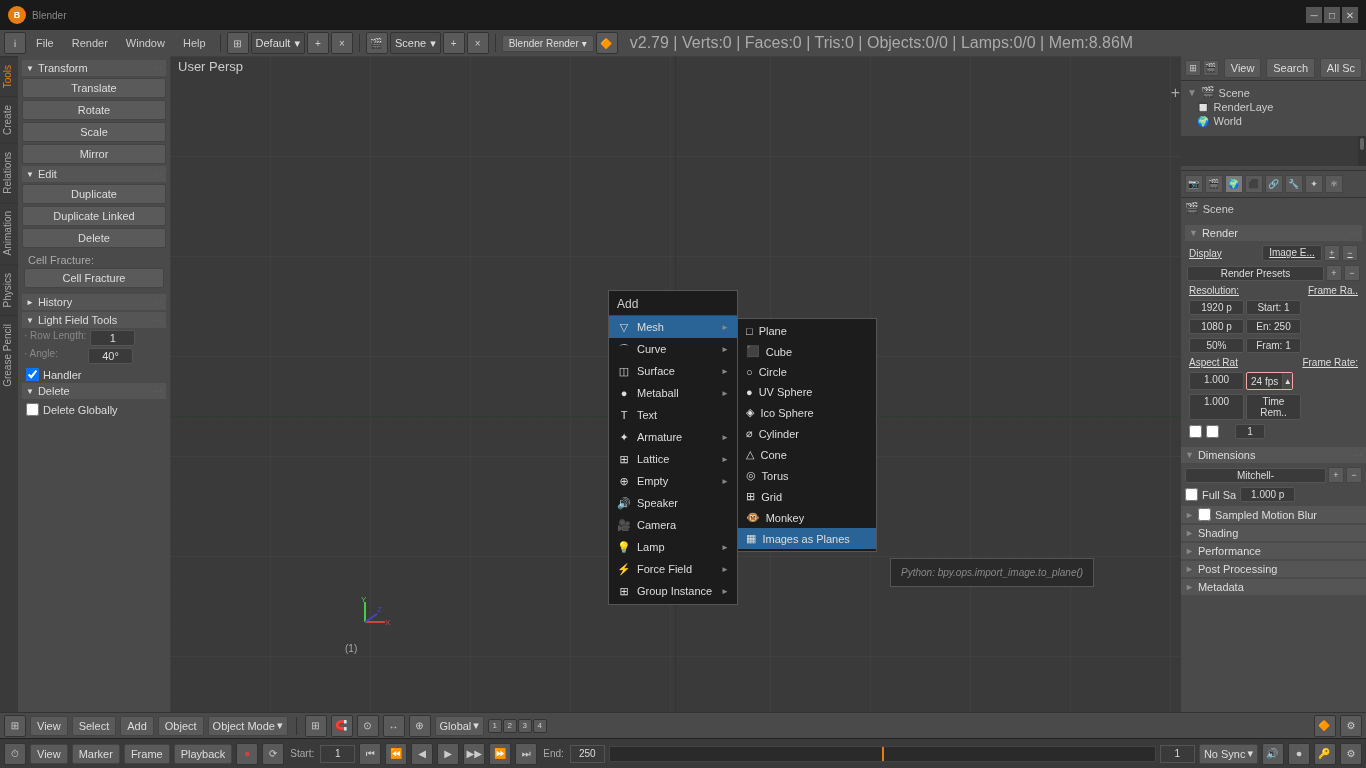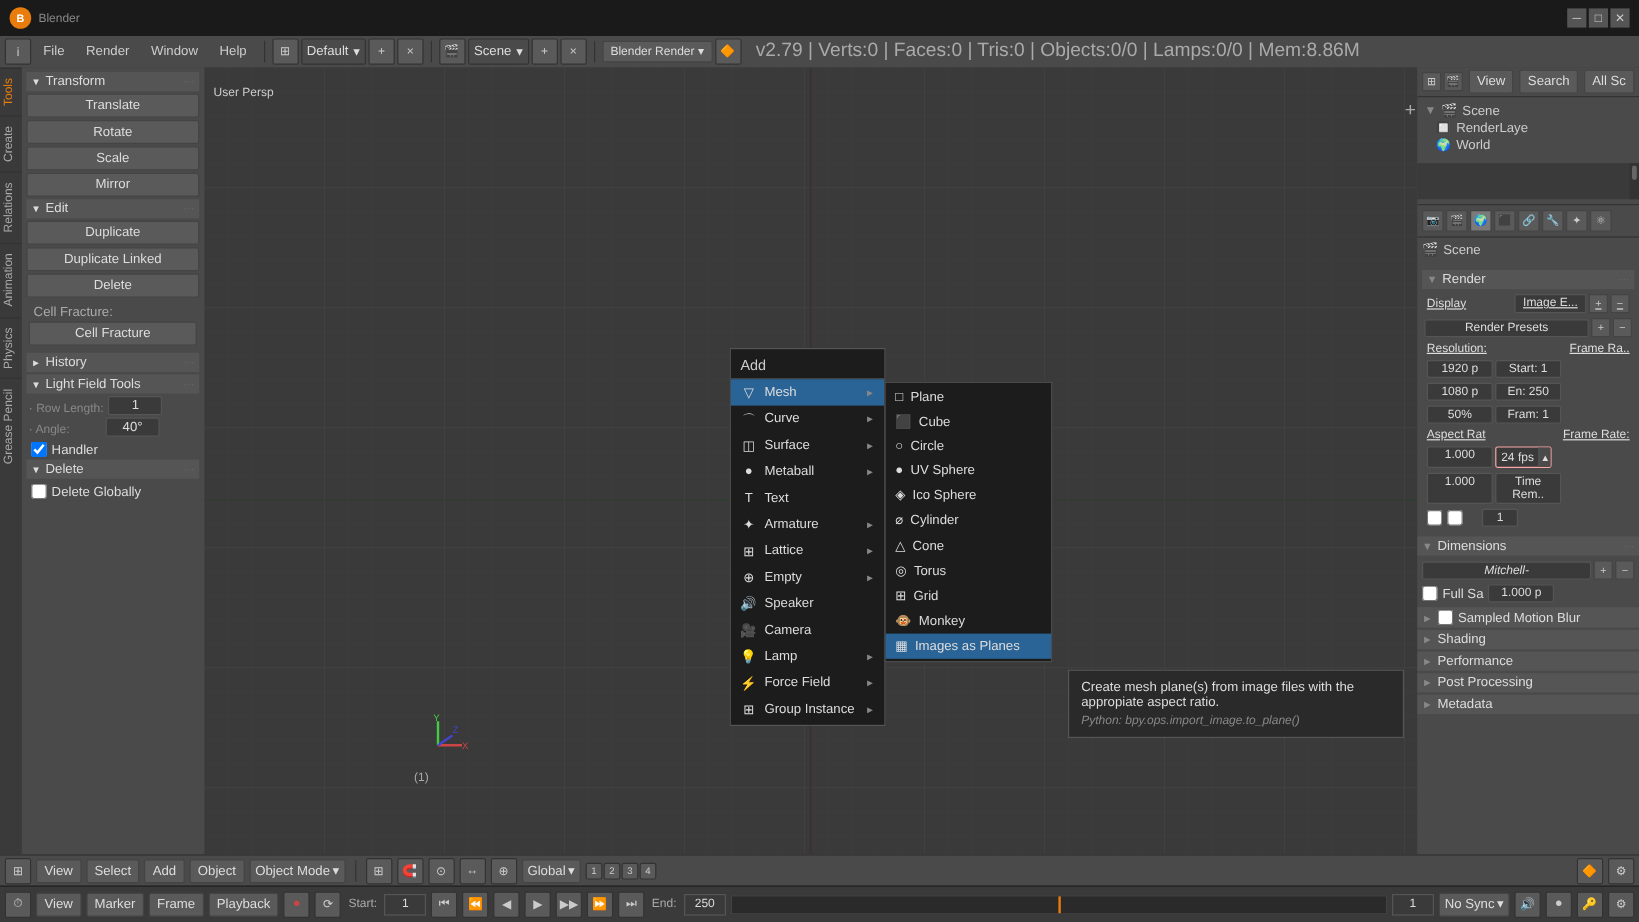--- a/index.html
+++ b/index.html
@@ -113,9 +113,9 @@
 
     .viewport-header {
       position: absolute;
-      top: 16px; left: 8px;
+      top: 3px; left: 8px;
       color: #ccc;
-      font-size: 10px;
+      font-size: 13px;
       z-index: 5;
     }
 

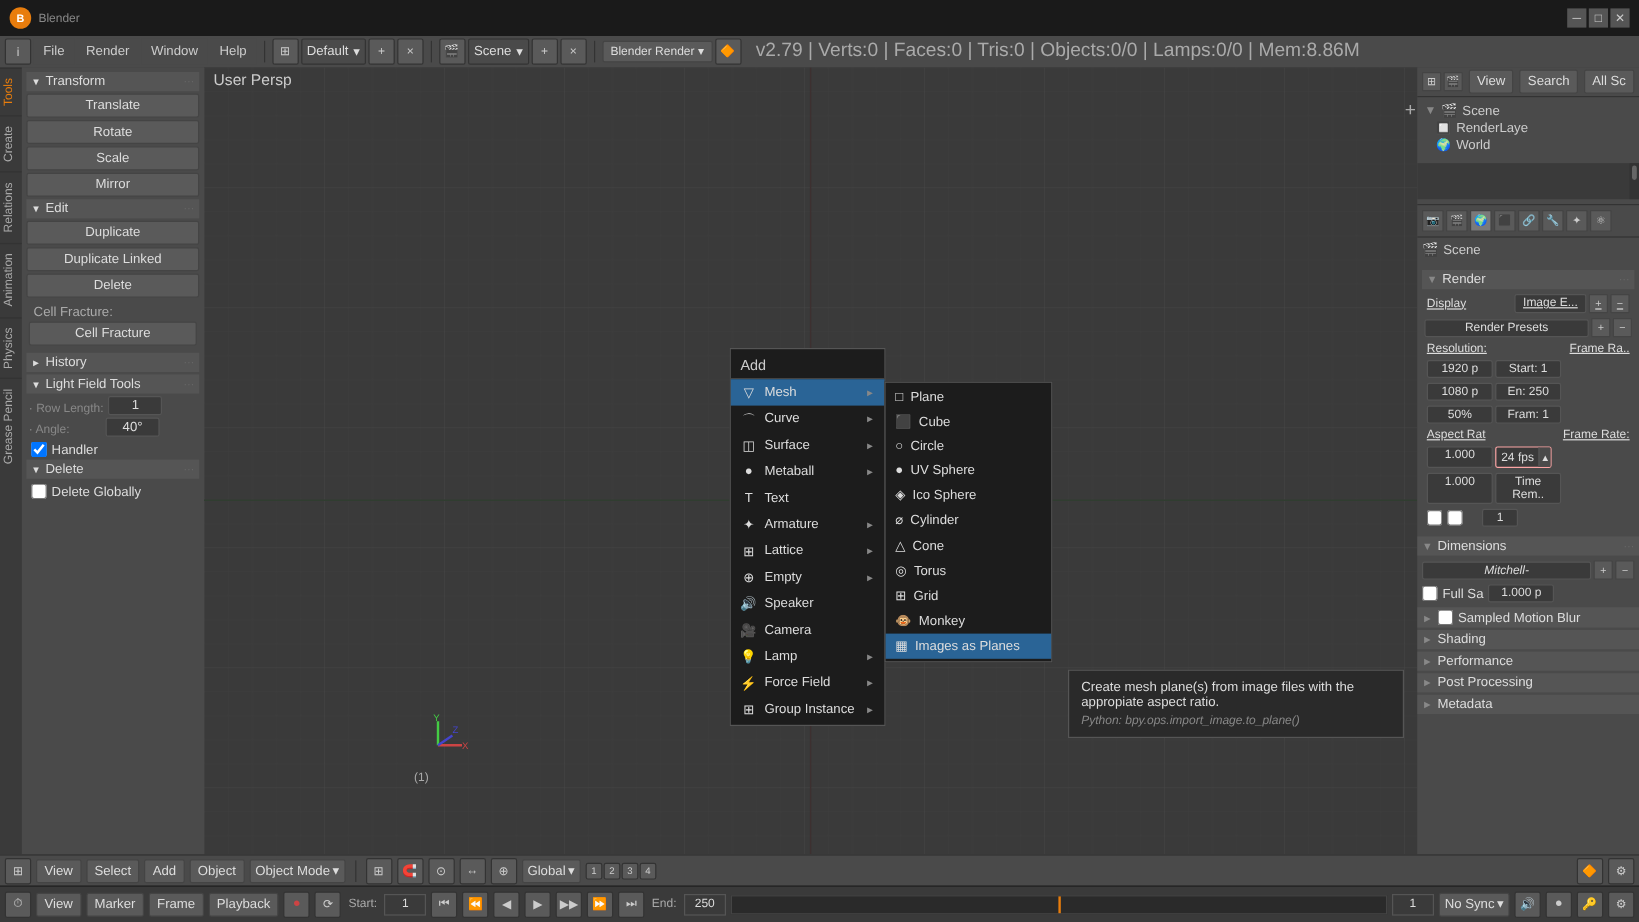--- a/index.html
+++ b/index.html
@@ -175,7 +175,7 @@
     }
 
     .input-row {
-      display: flex; align-items: flex-end; gap: 4px;
+      display: flex; align-items: flex-start; gap: 4px;
       margin: 2px 0;
       padding: 0 2px;
     }

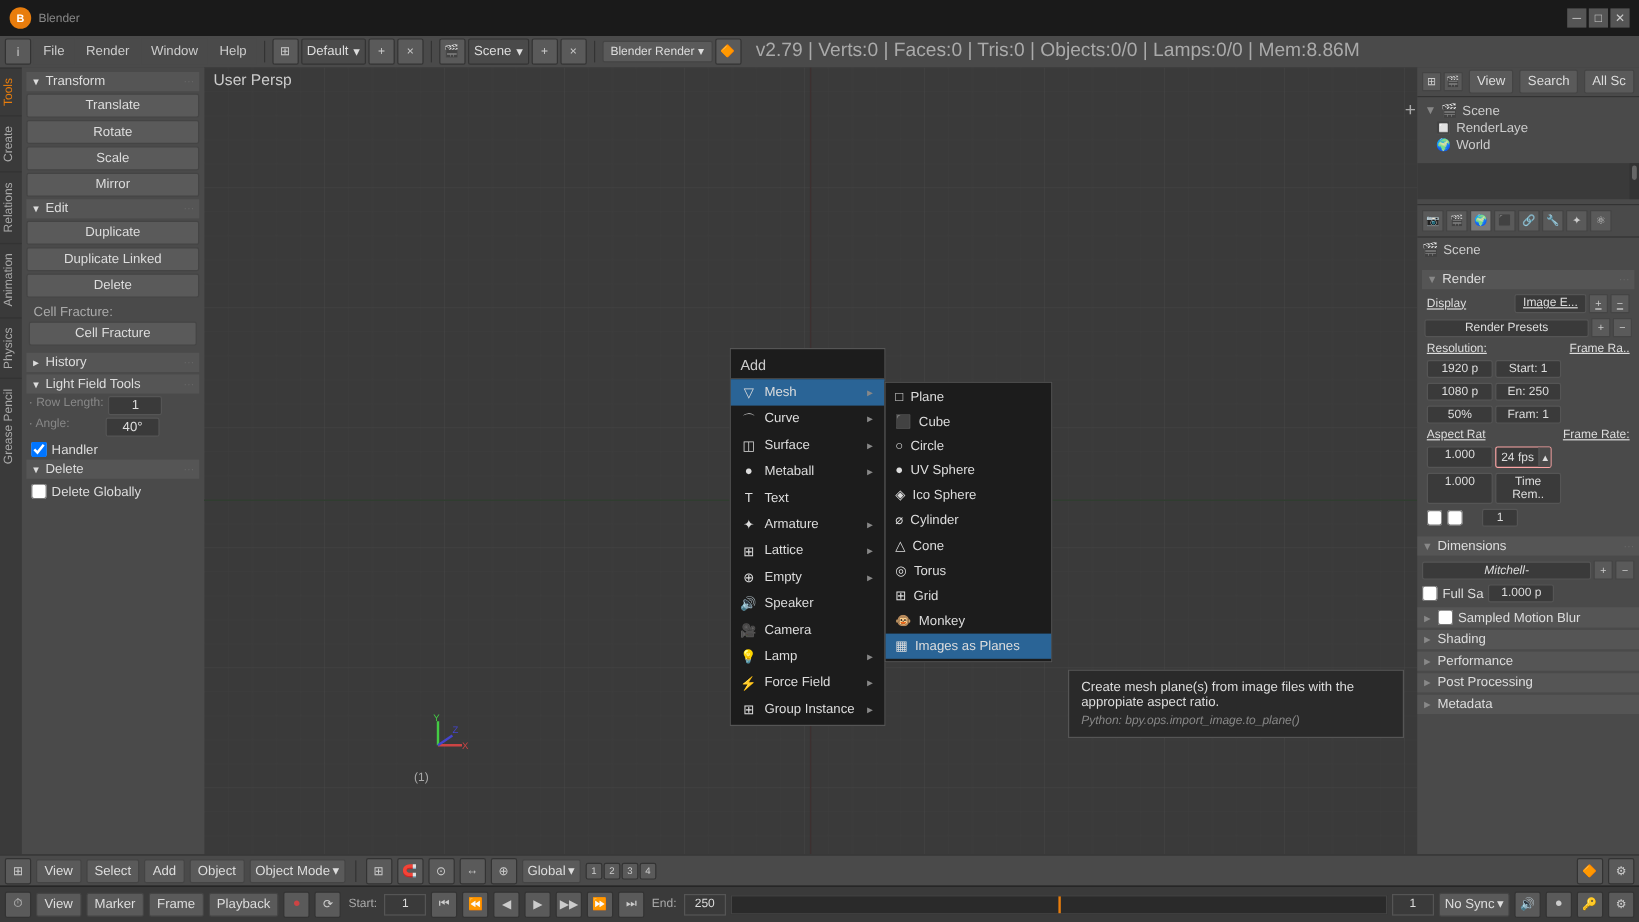--- a/index.html
+++ b/index.html
@@ -871,7 +871,7 @@
     <span style="margin-left:auto;font-size:9px;color:#666">⋯</span>
   </div>
 
-  <div style="padding:2px 4px;display:flex;align-items:center;gap:2px;font-style:italic;">
+  <div style="padding:2px 4px;display:flex;align-items:center;gap:2px;">
     <div class="render-val" style="flex:1;">Mitchell-</div>
     <div class="r-icon">+</div>
     <div class="r-icon">−</div>

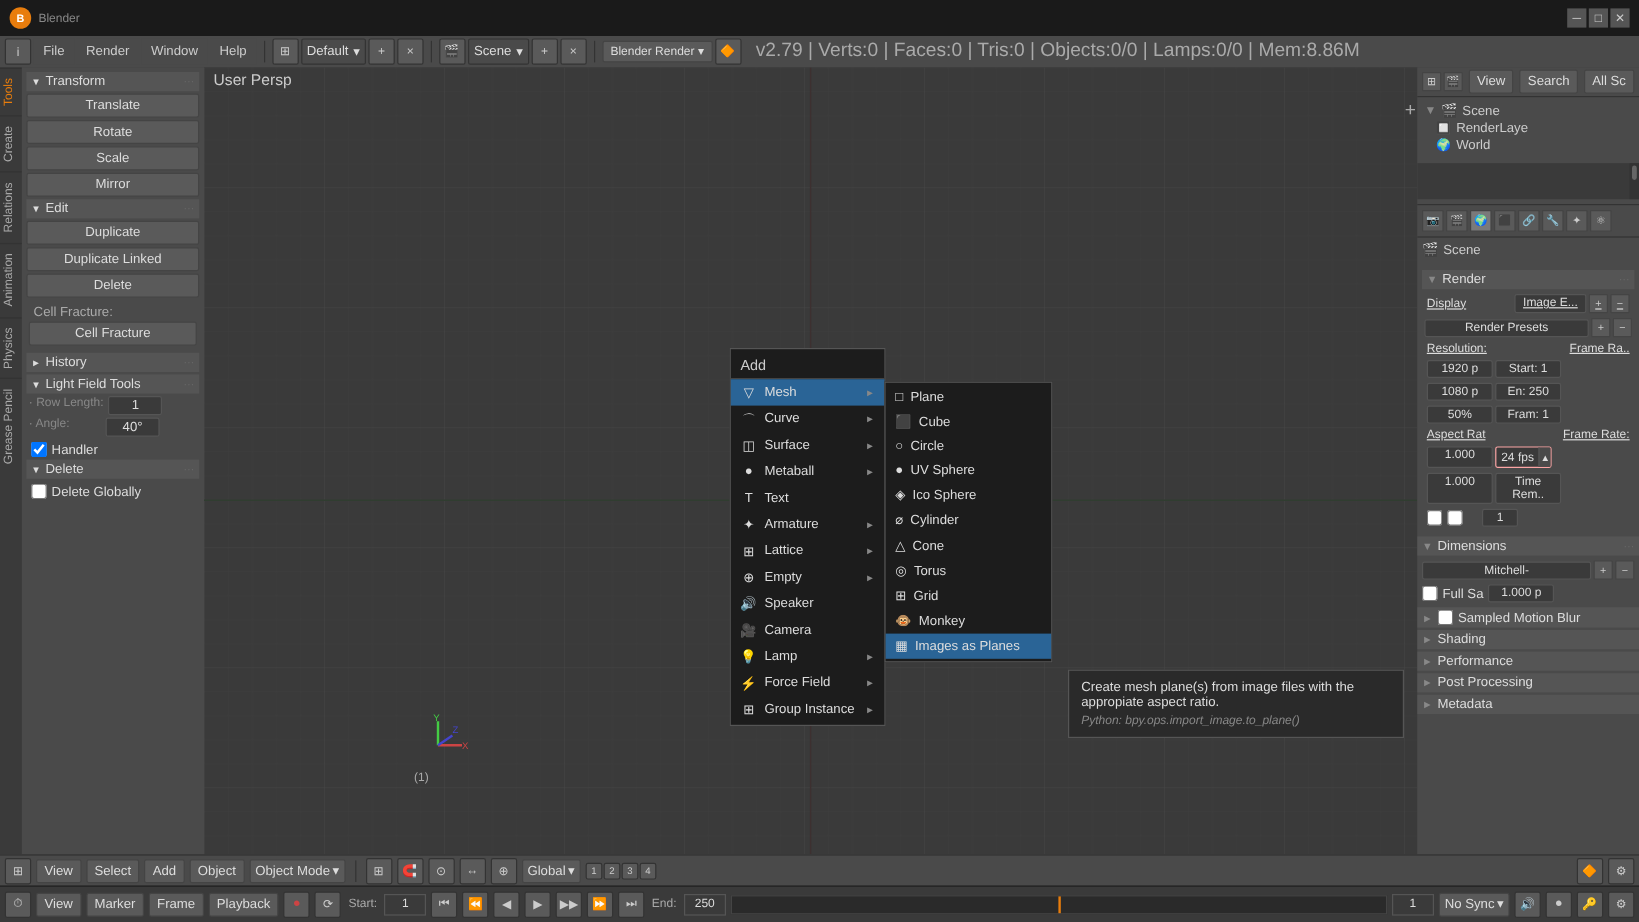--- a/index.html
+++ b/index.html
@@ -749,7 +749,6 @@
 </div>
 
 <div id="tooltip">
-  <div class="tt-title">Create mesh plane(s) from image files with the appropiate aspect ratio.</div>
   <div class="tt-code">Python: bpy.ops.import_image.to_plane()</div>
 </div>
 

